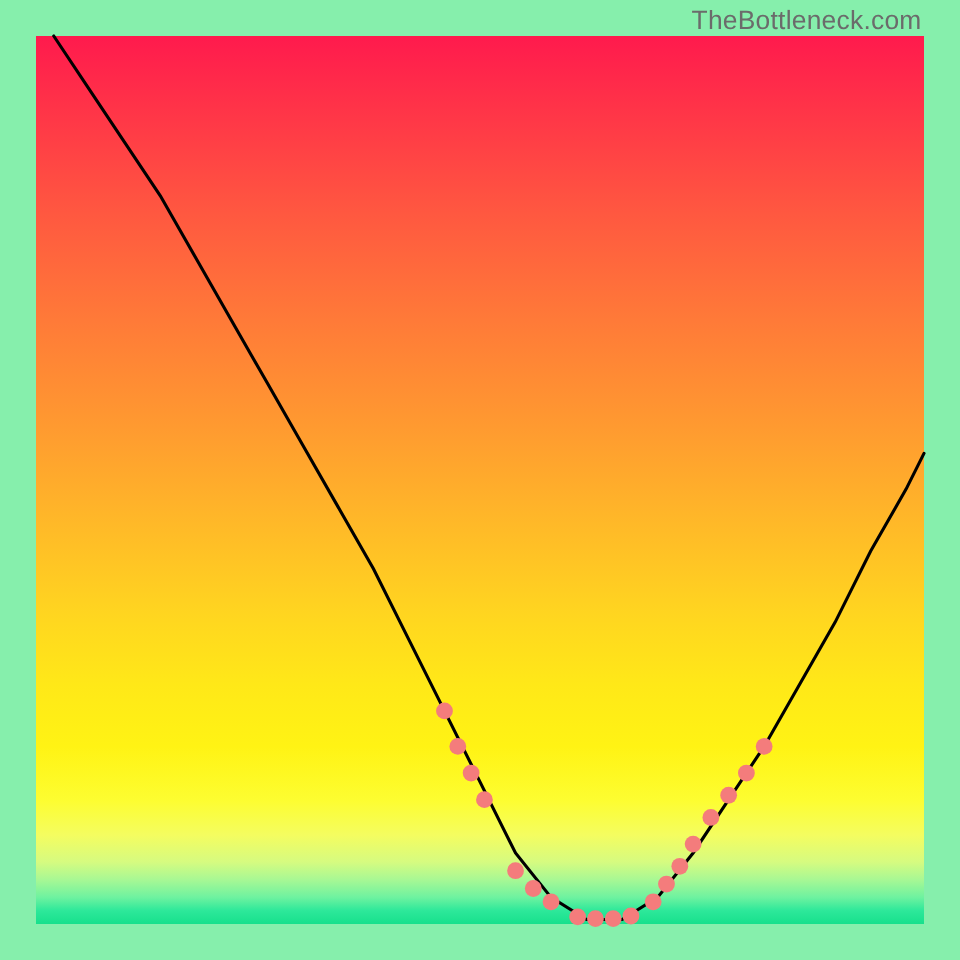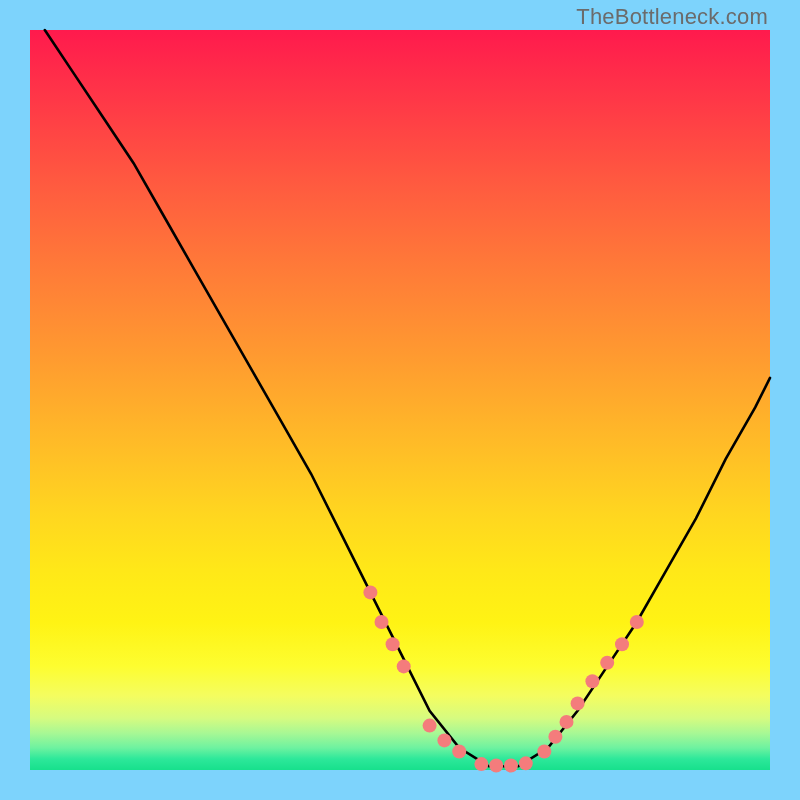--- a/index.html
+++ b/index.html
@@ -17,7 +17,7 @@
     top: 0;
     width: 800px;
     height: 800px;
-    background: #7dd3fc;
+    background: #86efac;
   }
   .plot {
     position: absolute;

